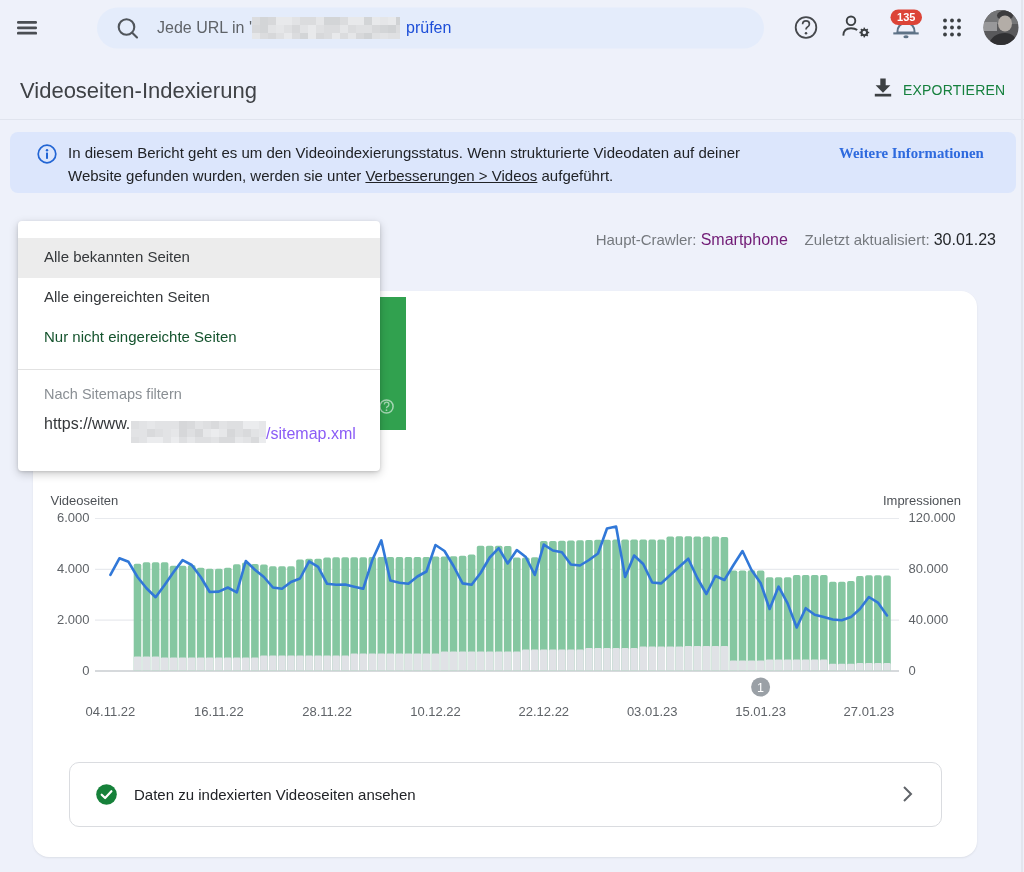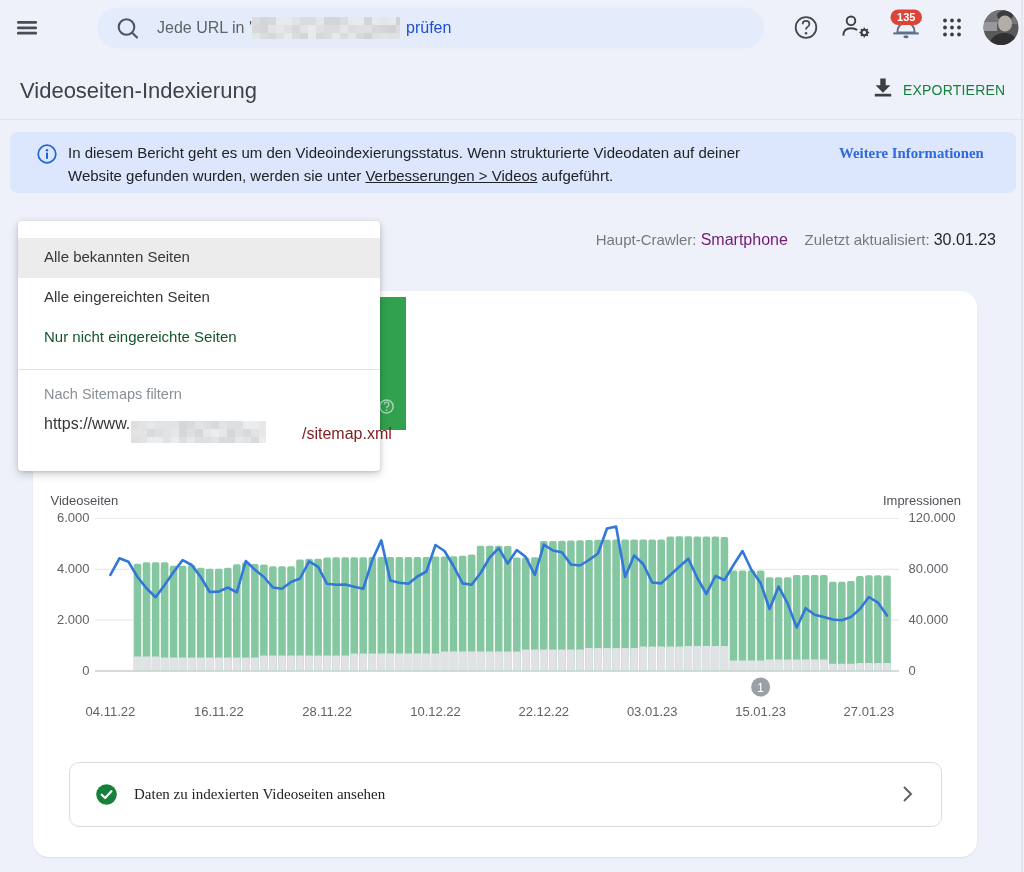--- a/index.html
+++ b/index.html
@@ -444,7 +444,7 @@
       <rect x="120" y="16" width="8" height="8" fill="#d9dadc"></rect>
       <rect x="128" y="16" width="8" height="8" fill="#ebecee"></rect>
     </svg></div>
-<div class="abs" style="left:266px;top:424.5px;font-size:16px;color:#7f1d1d;padding-left:36px;">/sitemap.xml</div>
+<div class="abs" style="left:266px;top:424.5px;font-size:16px;color:#8b5cf6;">/sitemap.xml</div>
 
 <div class="abs" style="left:1021px;top:0;width:2px;height:872px;background:#e3e6ee;"></div>
 

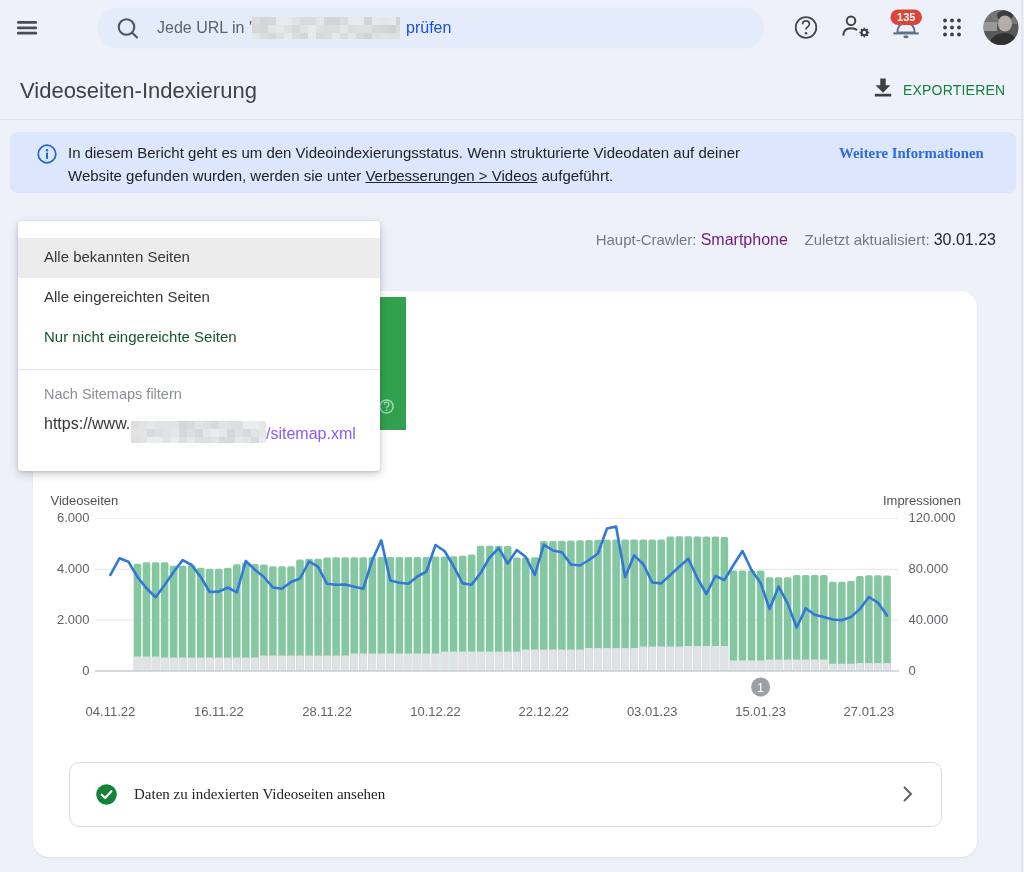--- a/index.html
+++ b/index.html
@@ -378,7 +378,7 @@
   <circle cx="10.5" cy="10.5" r="10.3" fill="#16813a"></circle>
   <polyline points="5.7,10.7 9.1,14 15.4,7.2" fill="none" stroke="#fff" stroke-width="2.2" stroke-linecap="round" stroke-linejoin="round"></polyline>
 </svg>
-<div class="abs" style="left:134px;top:786px;font-size:15px;color:#212327;font-family:Liberation Serif, serif;">Daten zu indexierten Videoseiten ansehen</div>
+<div class="abs" style="left:134px;top:786px;font-size:15px;color:#212327;">Daten zu indexierten Videoseiten ansehen</div>
 <svg class="abs" style="left:901px;top:785px" width="12" height="18">
   <polyline points="3,2 10,9 3,16" fill="none" stroke="#5f6368" stroke-width="2"></polyline>
 </svg>

